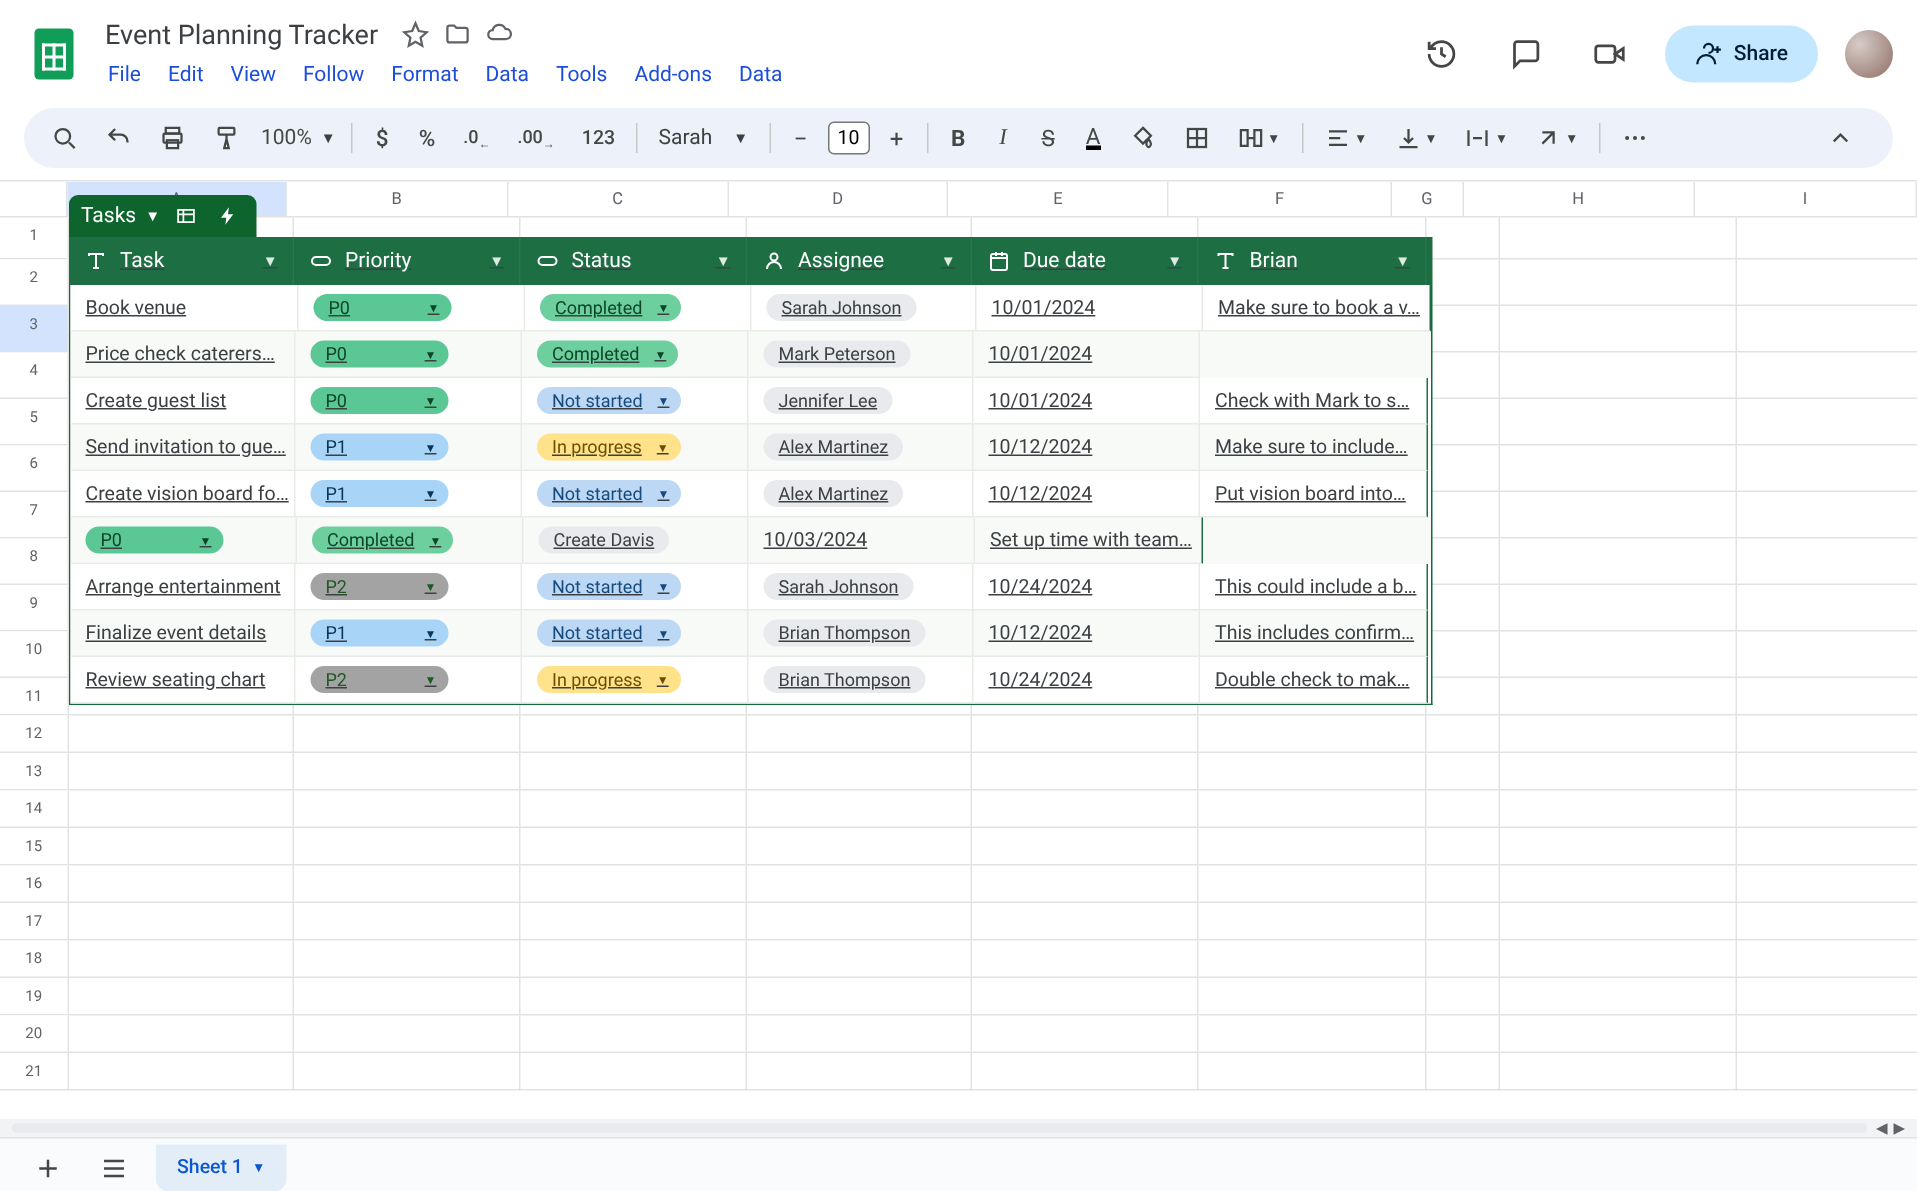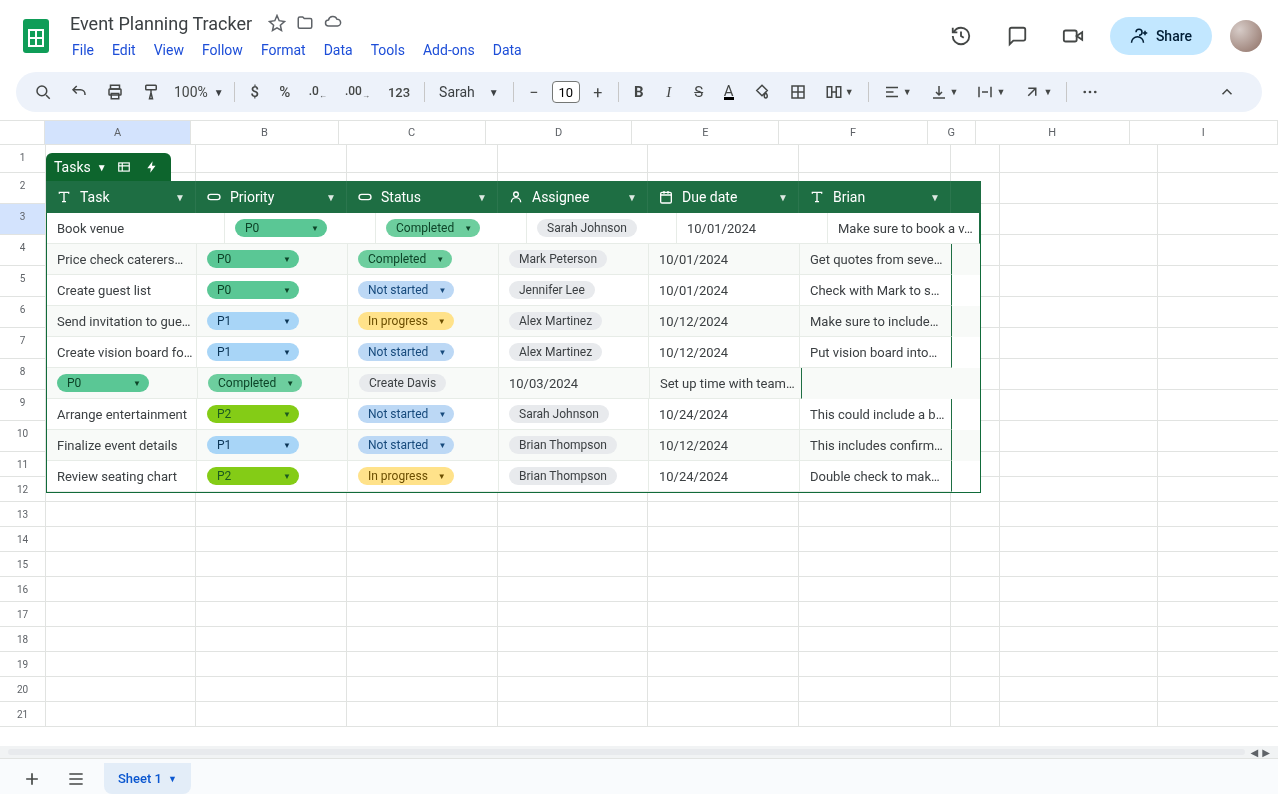--- a/index.html
+++ b/index.html
@@ -341,7 +341,7 @@
       </div>
     <div class="cells" id="cells">
 
-      <div class="smart-table" id="smart-table" style="top: 36px; z-index: 3;">
+      <div class="smart-table" id="smart-table" style="top: 13px; z-index: 3; text-decoration: underline;">
         <div class="table-tab" style="top:-28px">
           <span>Tasks</span>
           <span class="chev">▼</span>

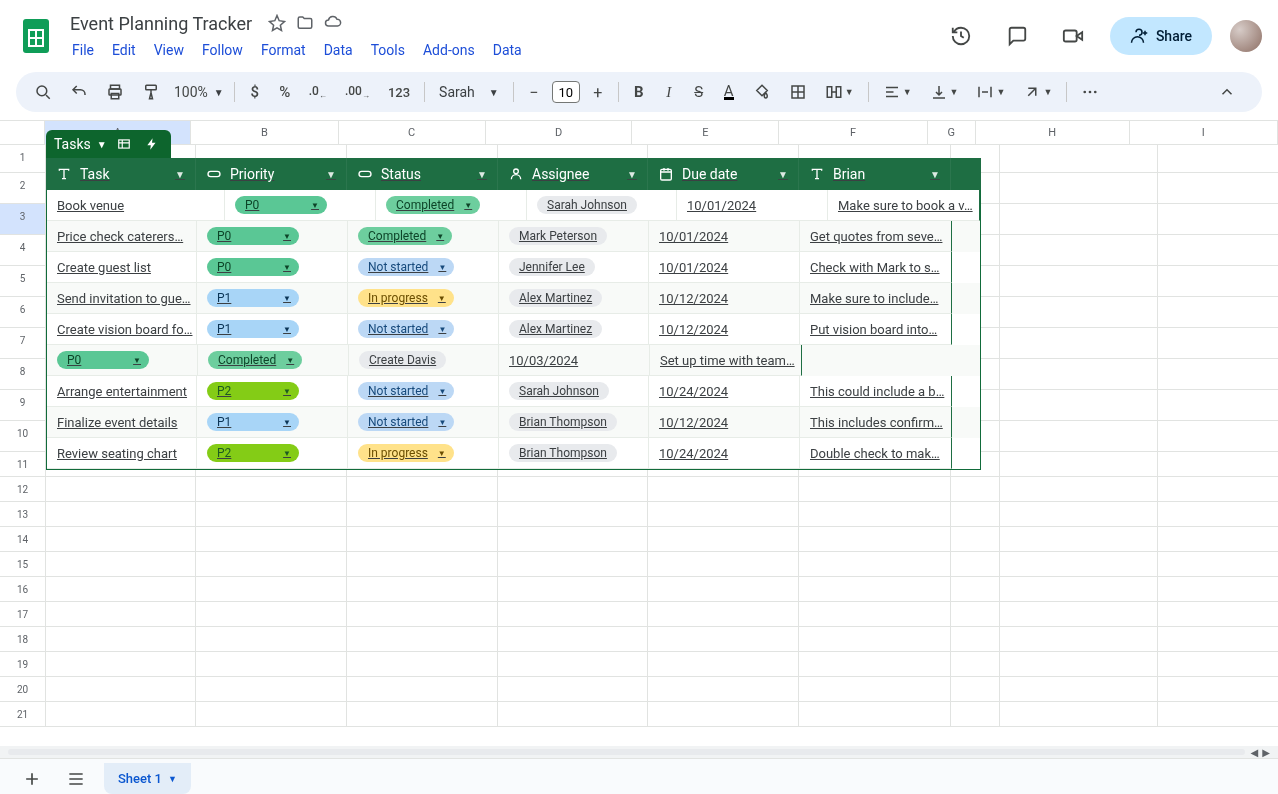--- a/index.html
+++ b/index.html
@@ -405,7 +405,7 @@
           </div>
         <div class="table-border" id="table-body">
             <div class="data-row">
-              <div class="data-cell" style="width:178px">Book venue</div>
+              <div class="data-cell" style="width:152px">Book venue</div>
               <div class="data-cell" style="width:151px">
                 <span class="chip wide p0">P0<span class="chev">▼</span></span>
               </div>

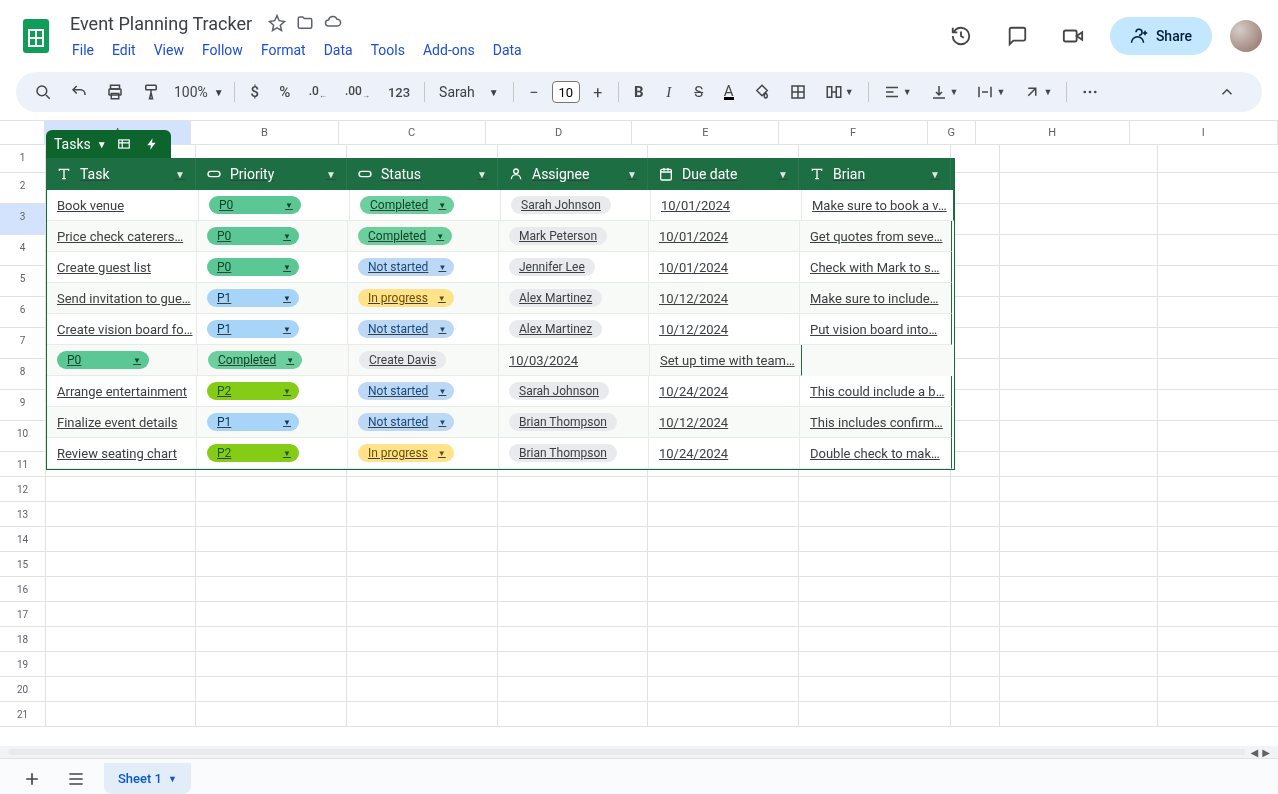--- a/index.html
+++ b/index.html
@@ -430,7 +430,6 @@
                 <span class="chip person">Mark Peterson</span>
               </div>
               <div class="data-cell" style="width:151px">10/01/2024</div>
-              <div class="data-cell last" style="width:152px">Get quotes from seve…</div>
             </div>
             <div class="data-row">
               <div class="data-cell" style="width:150px">Create guest list</div>

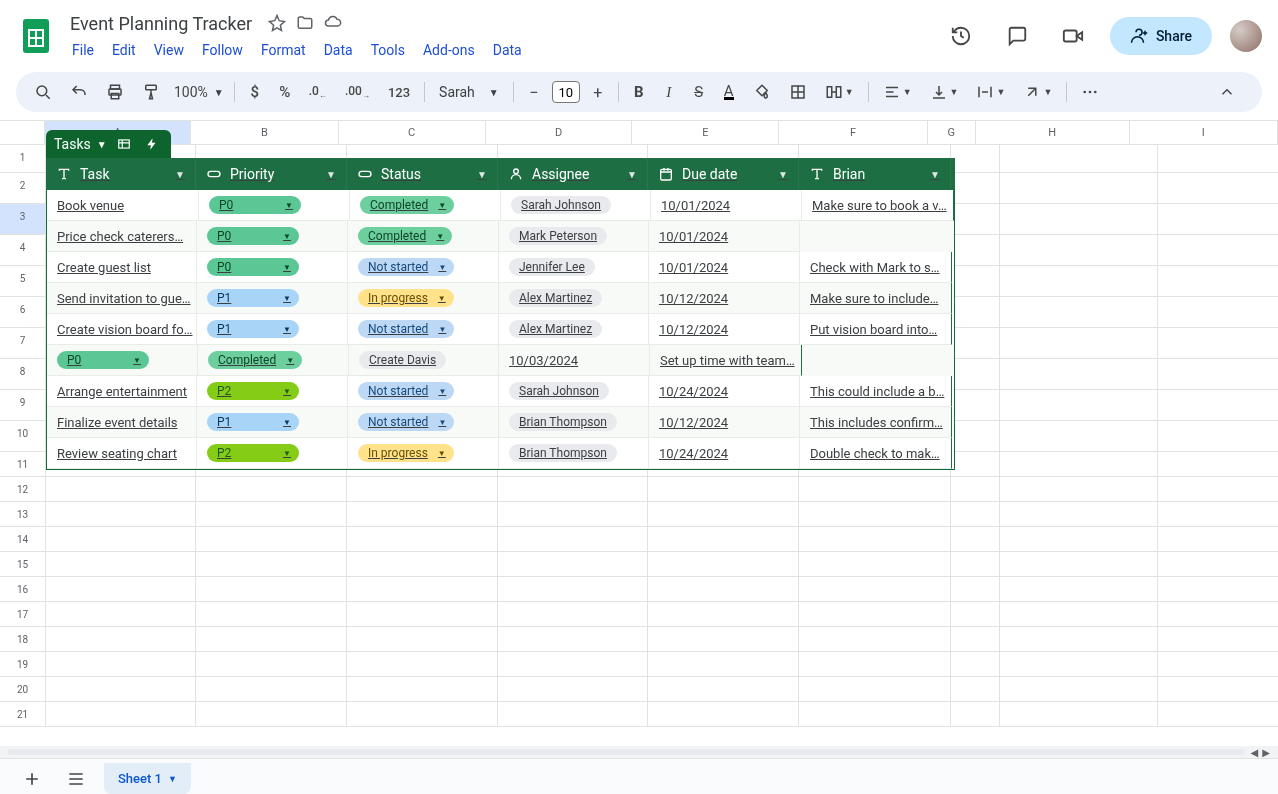--- a/index.html
+++ b/index.html
@@ -78,7 +78,7 @@
 .chip .chev { font-size: 8px; }
 .chip.p0 { background: #5ac795; color: #0d4428; }
 .chip.p1 { background: #a8d5f7; color: #0b3556; }
-.chip.p2 { background: #84cc16; color: #1c5a20; }
+.chip.p2 { background: #a3a3a3; color: #1c5a20; }
 .chip.completed { background: #6dce9e; color: #0d4428; }
 .chip.notstarted { background: #bcd8f5; color: #174a7c; }
 .chip.inprogress { background: #ffe28a; color: #6b4e00; }

